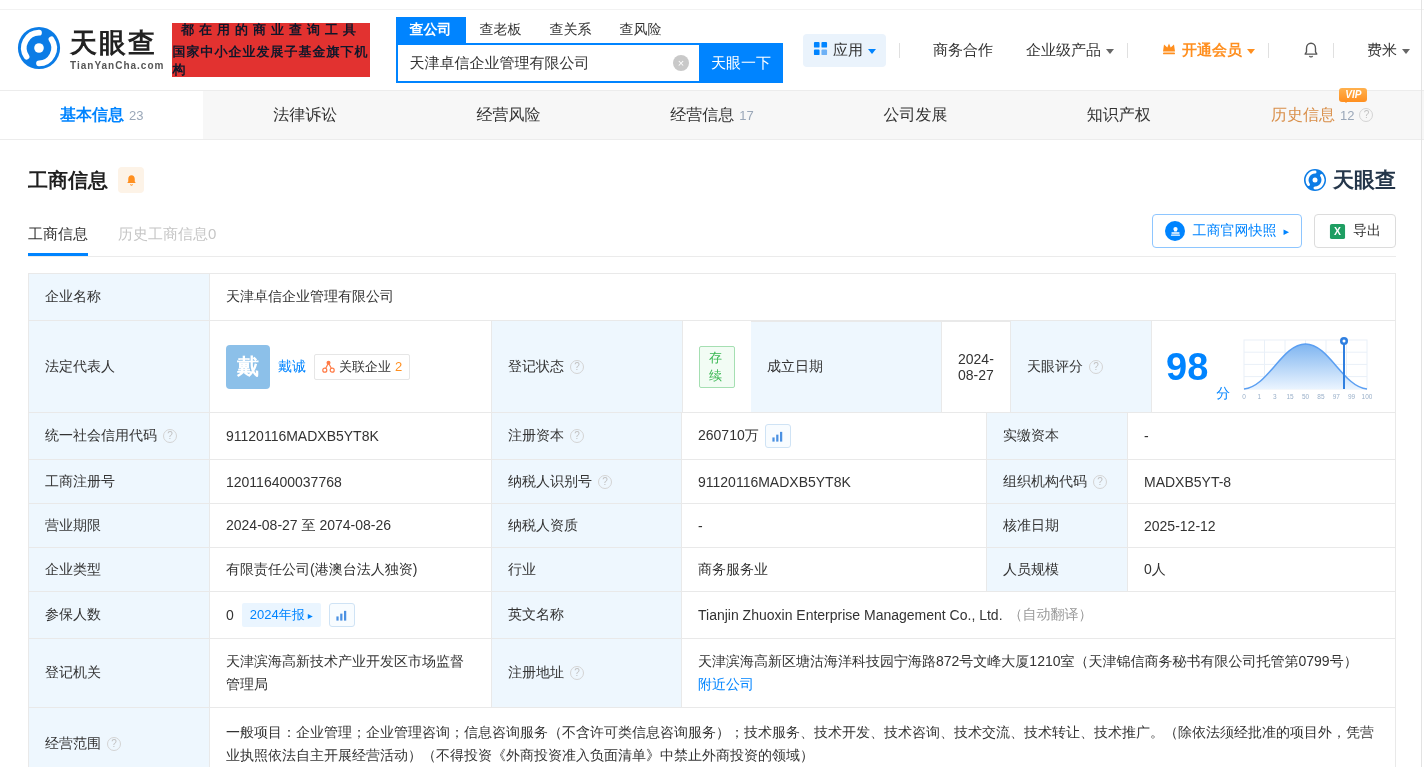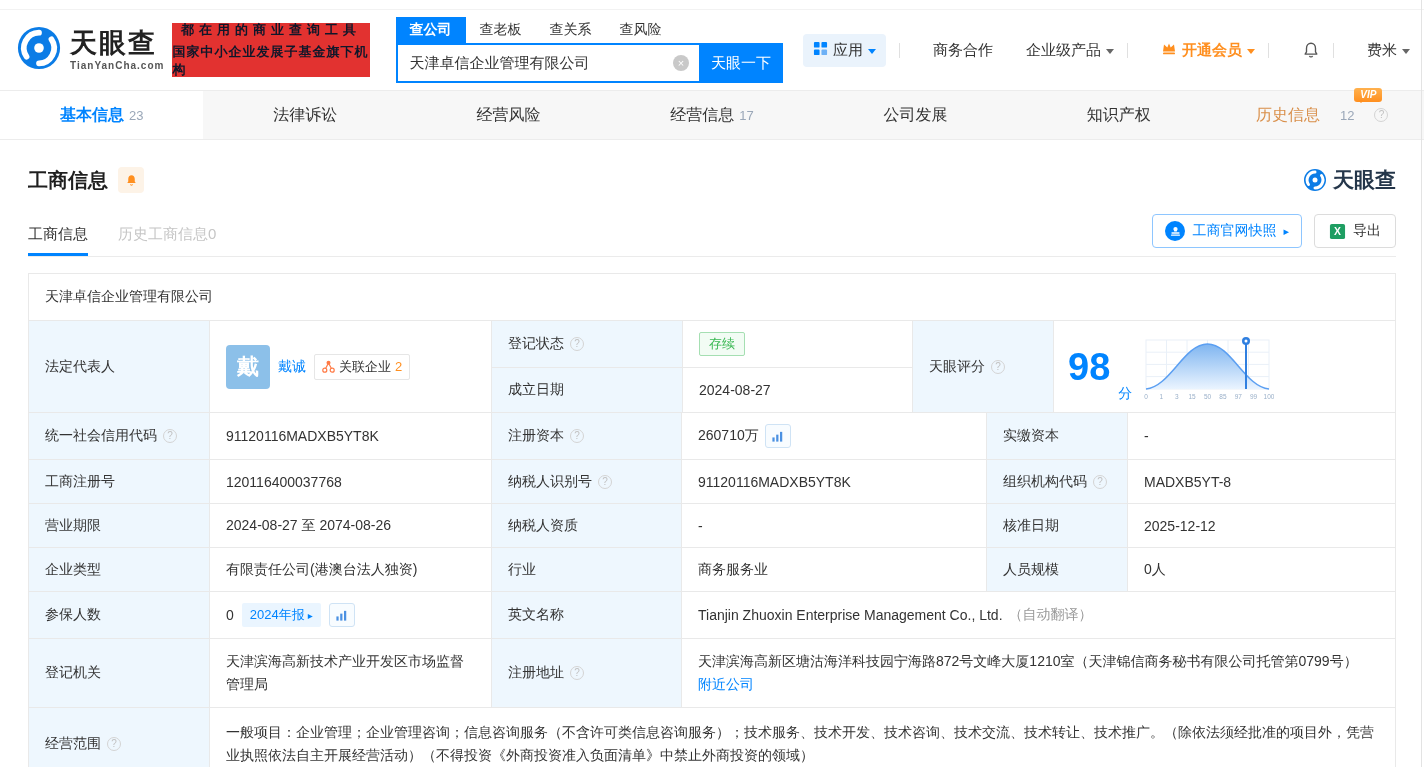--- a/index.html
+++ b/index.html
@@ -44,7 +44,7 @@
   .main-tab { flex:1; display:flex; align-items:center; justify-content:center; gap:5px; font-size:16px; color:#333; cursor:pointer; }
   .main-tab.active { background:#fff; color:#0084ff; font-weight:bold; }
   .tab-count { font-size:13px; color:#9aa7b8; font-weight:normal; }
-  .tab-rel { position:relative; display:flex; align-items:center; gap:20px; }
+  .tab-rel { position:relative; display:flex; align-items:center; gap:5px; }
   .tab-history { color:#d98f4a; }
   .vip-badge { position:absolute; top:-17px; right:6px; background:linear-gradient(#ffb14e,#ff8f1f); color:#fff; font-size:10px; font-style:italic; font-weight:bold; padding:1px 6px 2px; border-radius:3px; }
   .vip-badge:after { content:""; position:absolute; left:4px; bottom:-4px; border:3px solid transparent; border-top-color:#ff8f1f; }

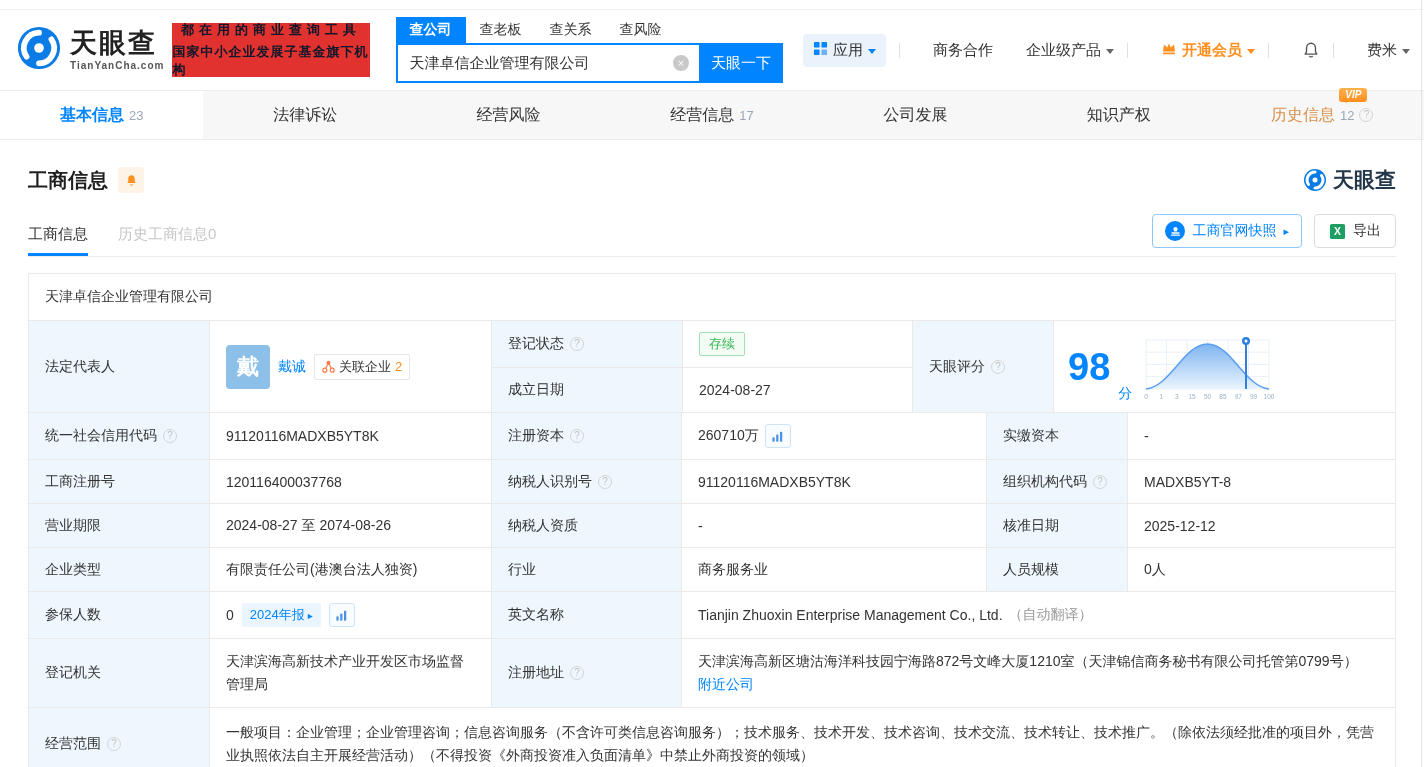--- a/index.html
+++ b/index.html
@@ -276,6 +276,9 @@
     <div class="info-table">
 
       <div class="trow h46">
+        <div class="cell lb c1">
+          <span>企业名称</span>
+        </div>
         <div class="cell grow">
           <span>天津卓信企业管理有限公司</span>
         </div>

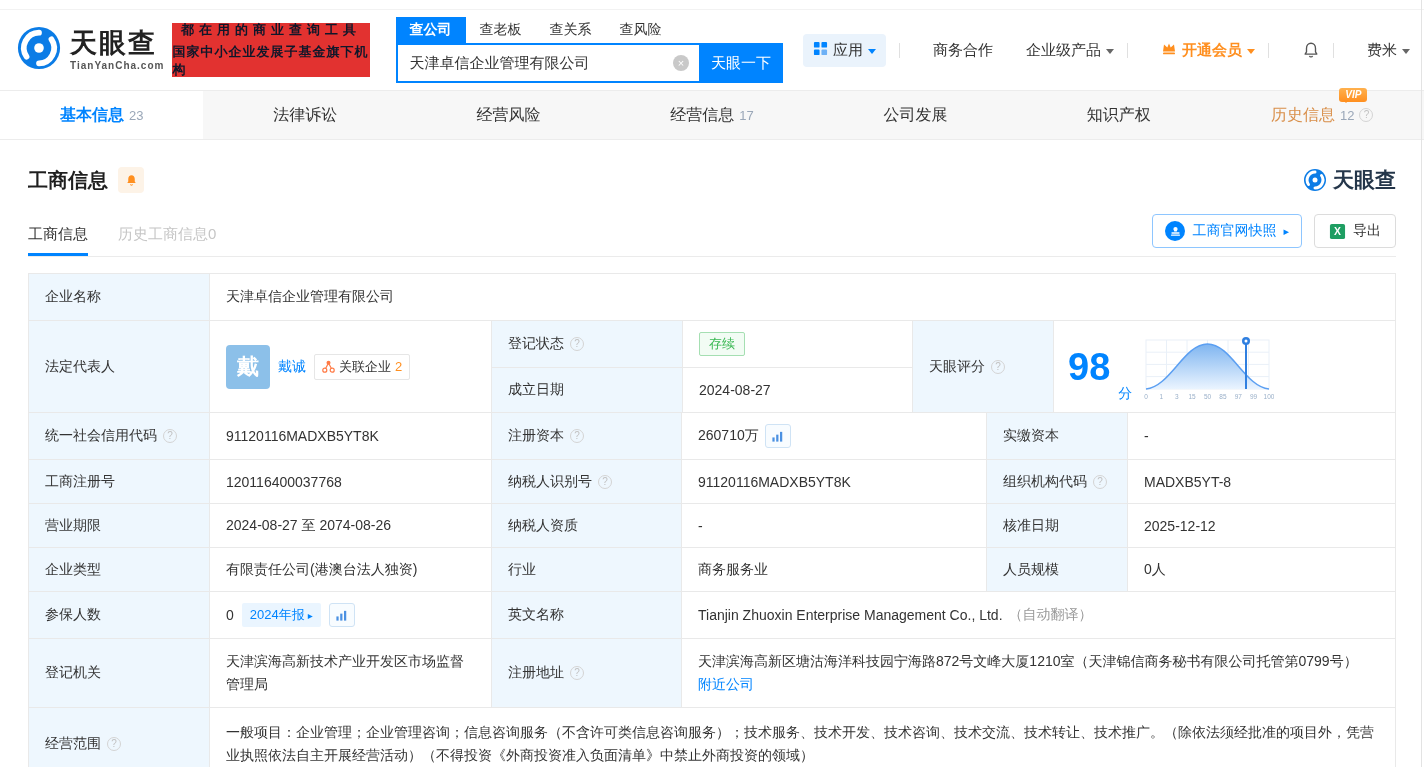--- a/index.html
+++ b/index.html
@@ -81,7 +81,7 @@
   .c4 { width:305px; flex:none; }
   .c5 { width:141px; flex:none; }
   .grow { flex:1; }
-  .nest { display:flex; flex-direction:column; width:421px; flex:none; padding:0; border-left:1px solid #e9e9e9; }
+  .nest { display:flex; flex-direction:row; width:519px; flex:none; padding:0; border-left:1px solid #e9e9e9; }
   .nest-row { display:flex; flex:1; }
   .nest-row + .nest-row { border-top:1px solid #e9e9e9; }
   .nest-row .cell { border-left:none; }

